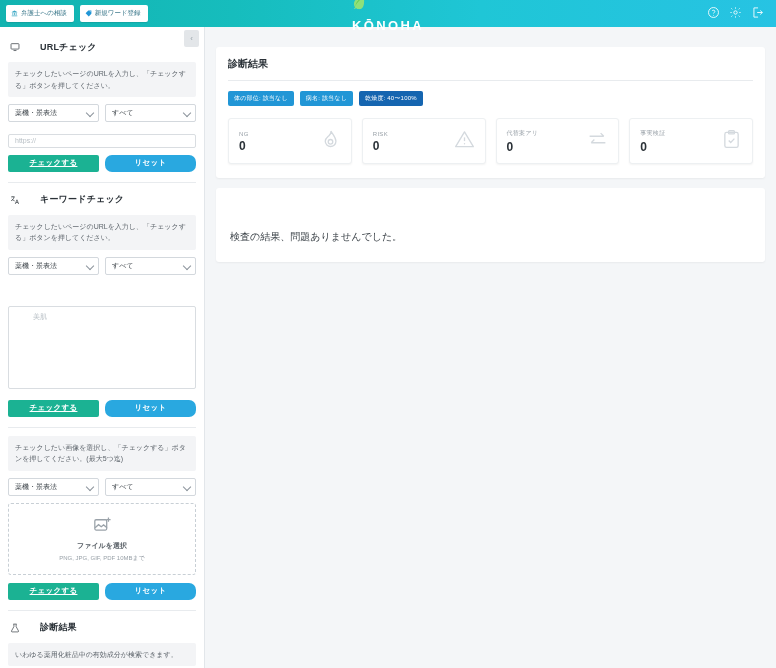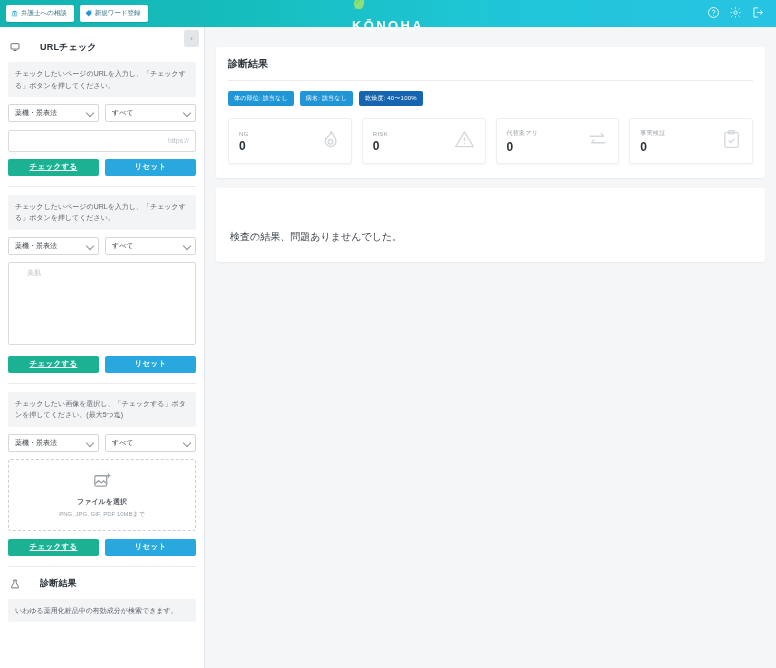--- a/index.html
+++ b/index.html
@@ -125,7 +125,7 @@
   }
   .txt-input {
     width: 100%;
-    height: 22px;
+    height: 14px;
     border: 1px solid #d9dde1;
     border-radius: 2px;
     background: #fff;
@@ -135,7 +135,6 @@
     font-family: inherit;
     outline: none;
     margin-bottom: 7px;
-    text-align: right;
   }
   .txt-input::placeholder { color: #b9c0c6; }
   .txt-area {

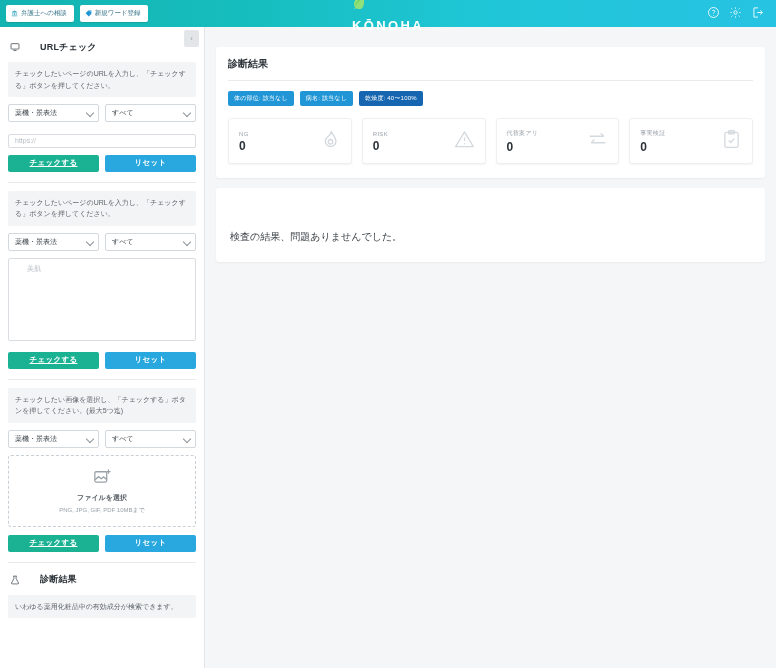--- a/index.html
+++ b/index.html
@@ -167,7 +167,7 @@
     font-family: inherit;
   }
   .btn-check { background: #1bb293; text-decoration: underline; }
-  .btn-reset { background: #29a8e0; }
+  .btn-reset { background: #29a8e0; border-radius: 7px; }
 
   .dropzone {
     border: 1px dashed #c8cfd5;

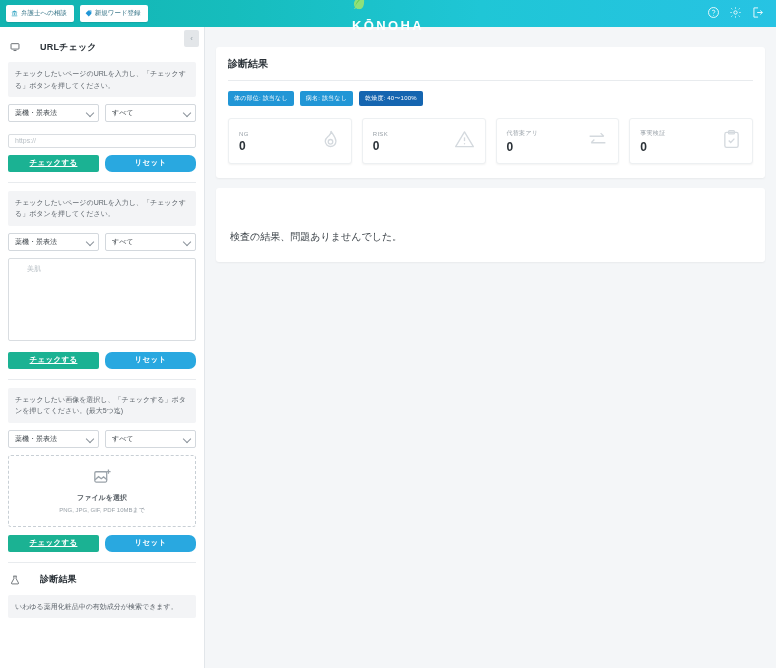--- a/index.html
+++ b/index.html
@@ -342,6 +342,15 @@
     <div class="divider"></div>
 
     <div class="panel">
+      <div class="panel-head">
+        <span>
+          <svg width="10" height="10" viewBox="0 0 24 24" fill="none" stroke="#3b4248" stroke-width="1.7">
+              <path d="M2.5 4.5h9M7 2.4v2.1M9.4 4.5c0 4.4-2.6 7.7-6.9 9.4M4.6 9.2c1.4 2.4 3.6 4 6.6 4.9"></path>
+              <path d="M12.6 21.5l4.1-10 4.1 10M14.2 18.1h5"></path>
+            </svg>
+        </span>
+        <span class="panel-title">キーワードチェック</span>
+      </div>
       <div class="panel-desc">チェックしたいページのURLを入力し、「チェックする」ボタンを押してください。</div>
       <div class="row2">
         <div class="sel">

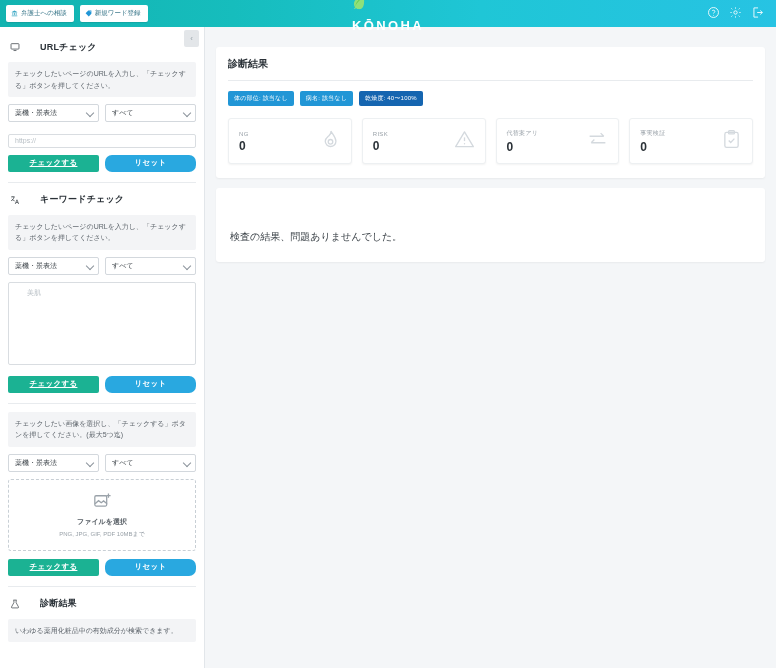--- a/index.html
+++ b/index.html
@@ -143,13 +143,14 @@
     border: 1px solid #d9dde1;
     border-radius: 2px;
     background: #fff;
-    padding: 5px 18px;
+    padding: 5px 24px;
     font-size: 7px;
     color: #3b4248;
     font-family: inherit;
     resize: none;
     outline: none;
     margin-bottom: 7px;
+    margin-top: 24px;
   }
   .txt-area::placeholder { color: #b9c0c6; }
   .btn-row { display: flex; gap: 6px; }

